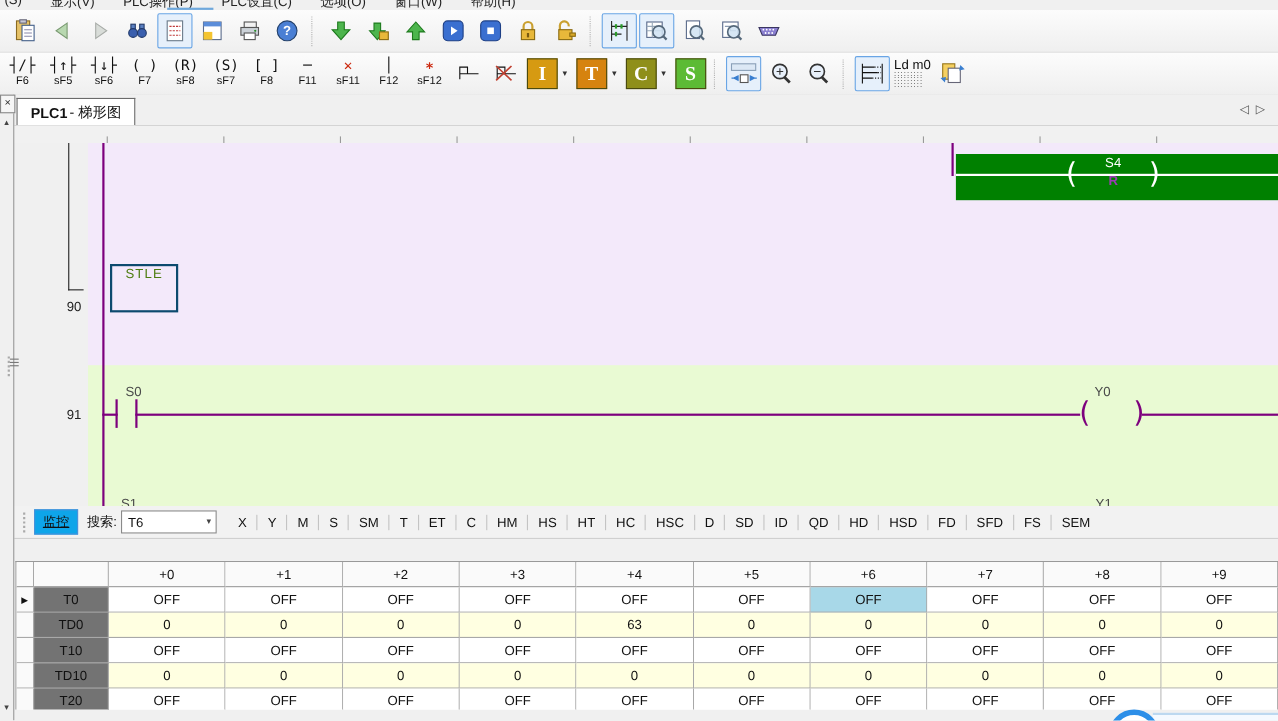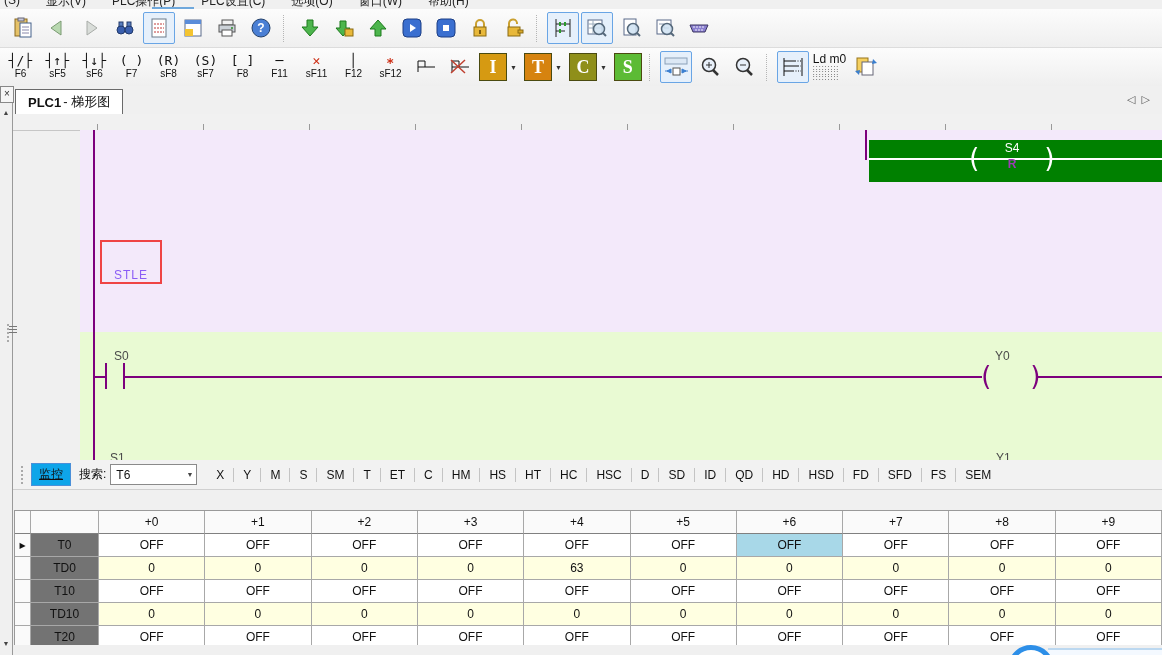--- a/index.html
+++ b/index.html
@@ -71,8 +71,8 @@
   #s4lab{position:absolute;left:892px;top:11px;width:80px;text-align:center;color:#fff}
   #s4r{position:absolute;left:892px;top:27px;width:80px;text-align:center;color:#9b3bb5;font-weight:bold}
   
-  #stlebox{position:absolute;left:20px;top:110px;width:58px;height:40px;border:2px solid #ef4444;
-           display:flex;align-items:flex-end;justify-content:center;color:#8b5cf6;letter-spacing:1px}
+  #stlebox{position:absolute;left:20px;top:110px;width:58px;height:40px;border:2px solid #0c4a6e;
+           display:flex;align-items:flex-start;justify-content:center;color:#4d7c0f;letter-spacing:1px}
   
   .wire{position:absolute;height:2px;background:#7d007d}
   .cbar{position:absolute;width:2px;height:26px;background:#7d007d}

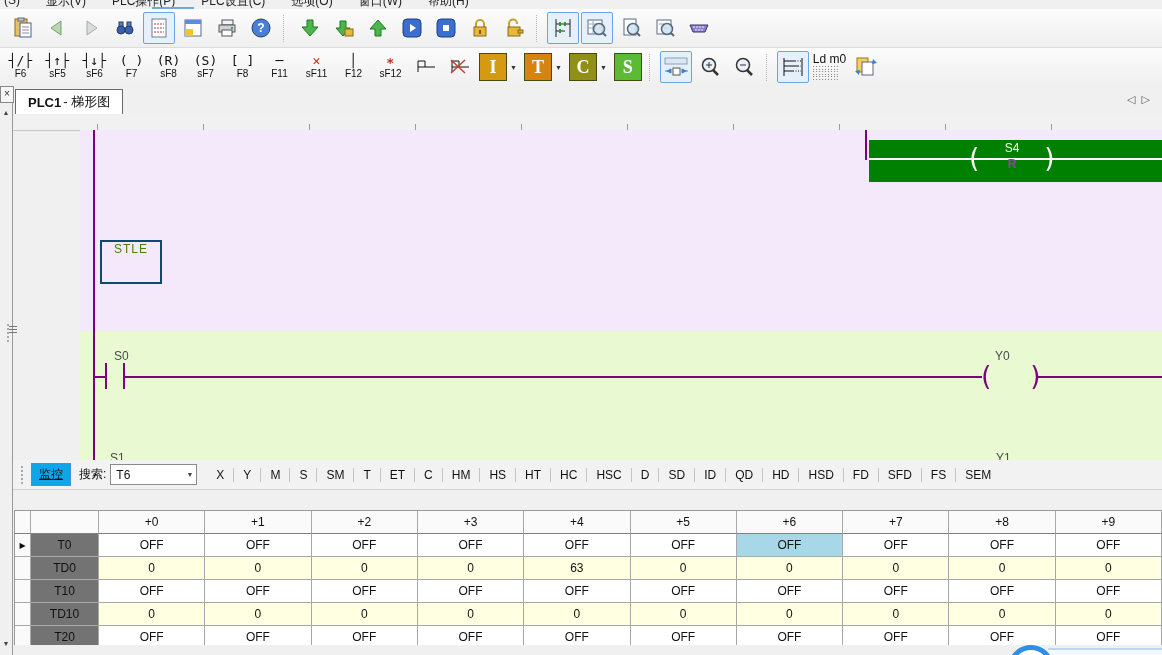--- a/index.html
+++ b/index.html
@@ -435,6 +435,12 @@
       <div class="tick" style="left: 933px;"></div>
       <div class="tick" style="left: 1039px;"></div>
     </div>
+  <div id="gutter">
+    <div id="branchline"></div>
+    <div class="rungnum" style="top:142px">90</div>
+    <div class="rungnum" style="top:240px">91</div>
+
+  </div>
   <div id="canvas">
     <div id="greenzone"></div>
     <div id="busbar"></div>

